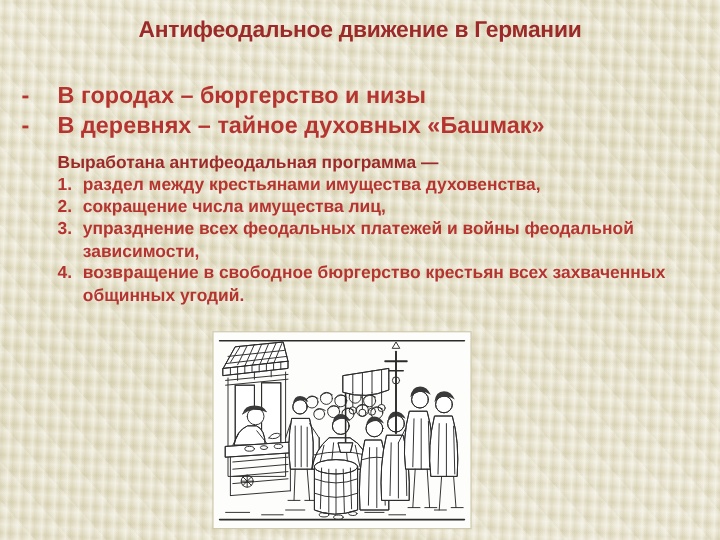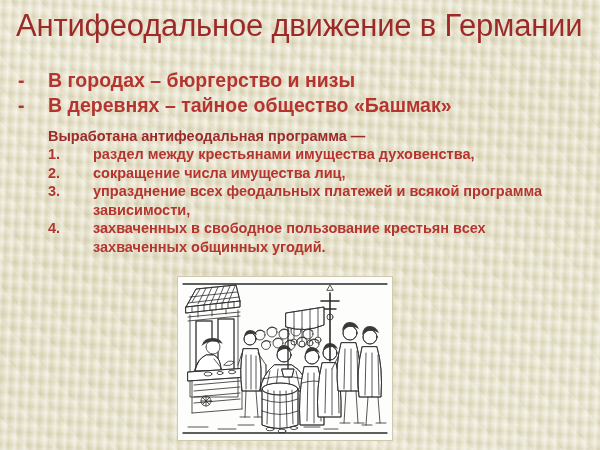--- a/index.html
+++ b/index.html
@@ -50,9 +50,10 @@
     left: 16px;
     top: 12px;
     width: 568px;
+    text-align: center;
     color: #9c2a29;
-    font-size: 31px;
-    font-weight: normal;
+    font-size: 19px;
+    font-weight: bold;
     line-height: 28px;
     letter-spacing: -0.2px;
   }

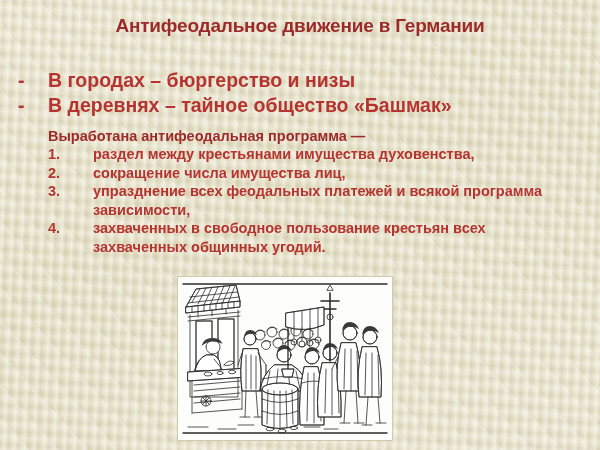--- a/index.html
+++ b/index.html
@@ -149,7 +149,7 @@
     </div>
     <div class="dash-row">
       <span class="dash-mark">-</span>
-      <span class="dash-text">В деревнях – тайное общество «Башмак»</span>
+      <span class="dash-text">В деревнях – тайное духовных «Башмак»</span>
     </div>
   </div>
 

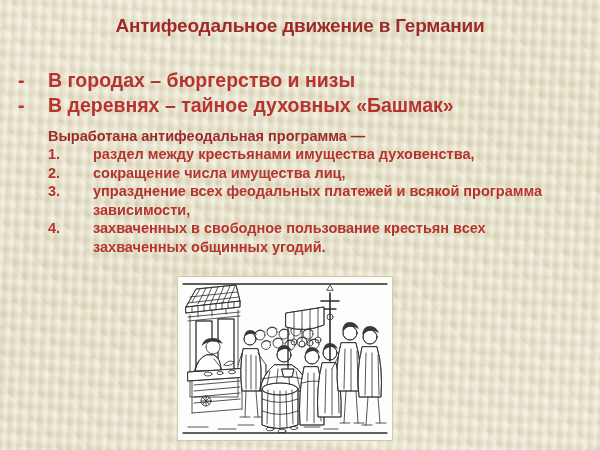--- a/index.html
+++ b/index.html
@@ -117,7 +117,6 @@
   }
   .prog-text {
     flex: 1 1 auto;
-    margin-left: 24px;
   }
 
   

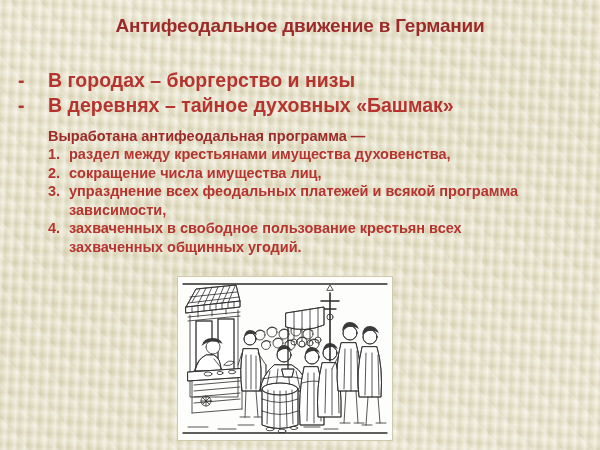--- a/index.html
+++ b/index.html
@@ -165,7 +165,7 @@
     </div>
     <div class="prog-row">
       <span class="prog-num">3.</span>
-      <span class="prog-text">упразднение всех феодальных платежей и всякой программа зависимости,</span>
+      <span class="prog-text">упразднение всех феодальных платежей и войны феодальной зависимости,</span>
     </div>
     <div class="prog-row">
       <span class="prog-num">4.</span>

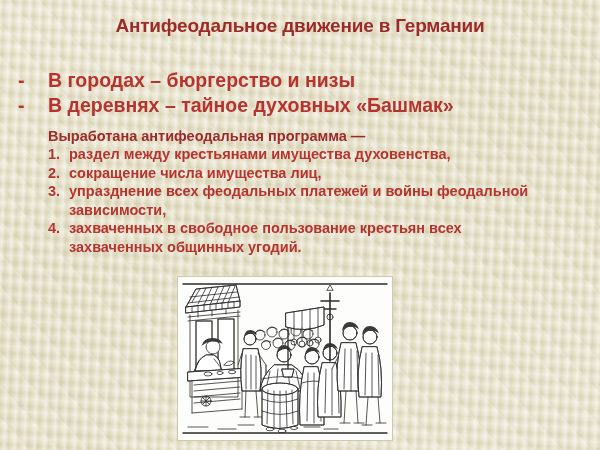--- a/index.html
+++ b/index.html
@@ -169,7 +169,7 @@
     </div>
     <div class="prog-row">
       <span class="prog-num">4.</span>
-      <span class="prog-text">захваченных в свободное пользование крестьян всех захваченных общинных угодий.</span>
+      <span class="prog-text">возвращение в свободное бюргерство крестьян всех захваченных общинных угодий.</span>
     </div>
   </div>
 

